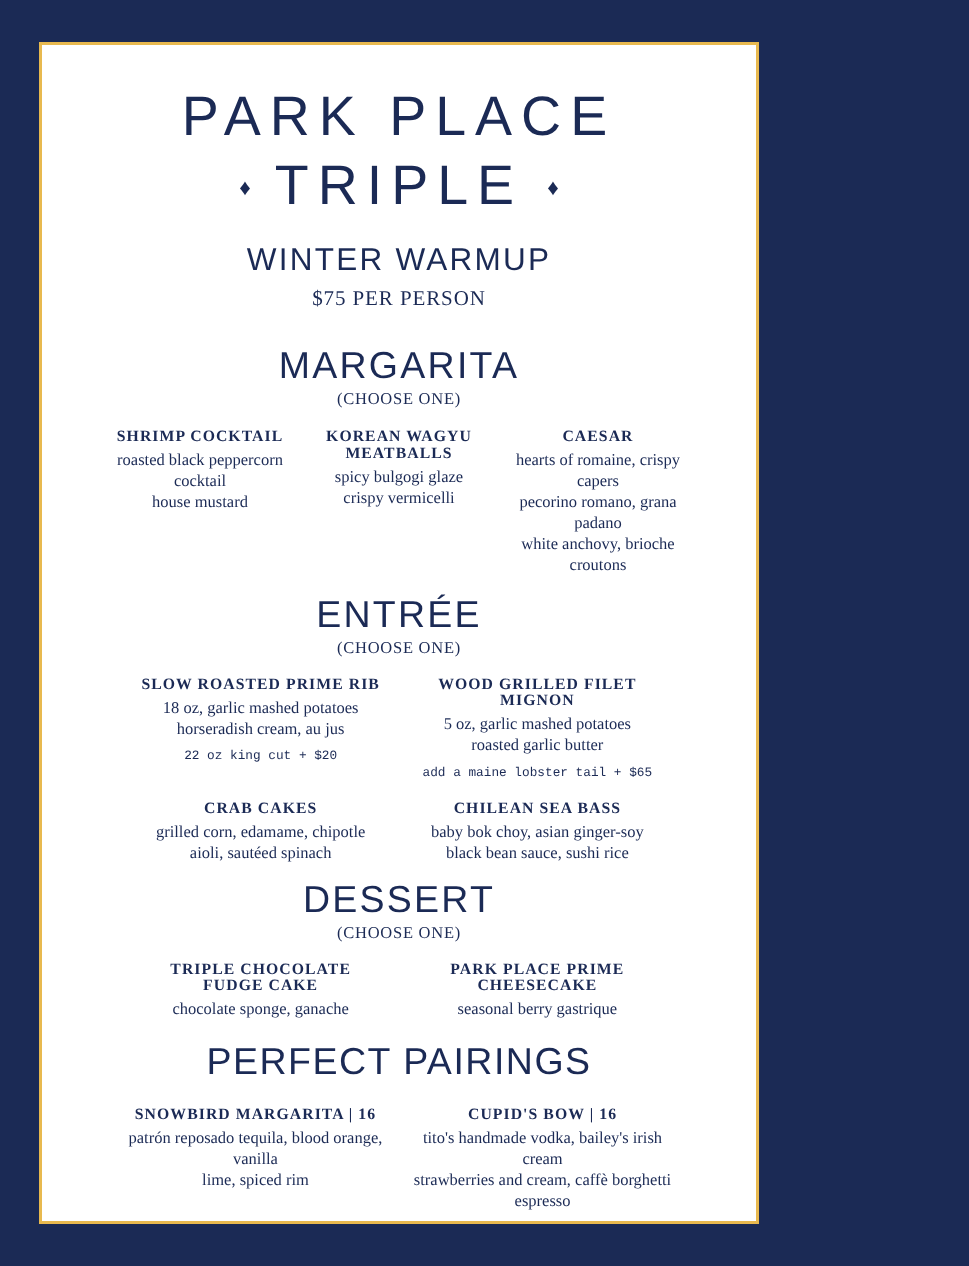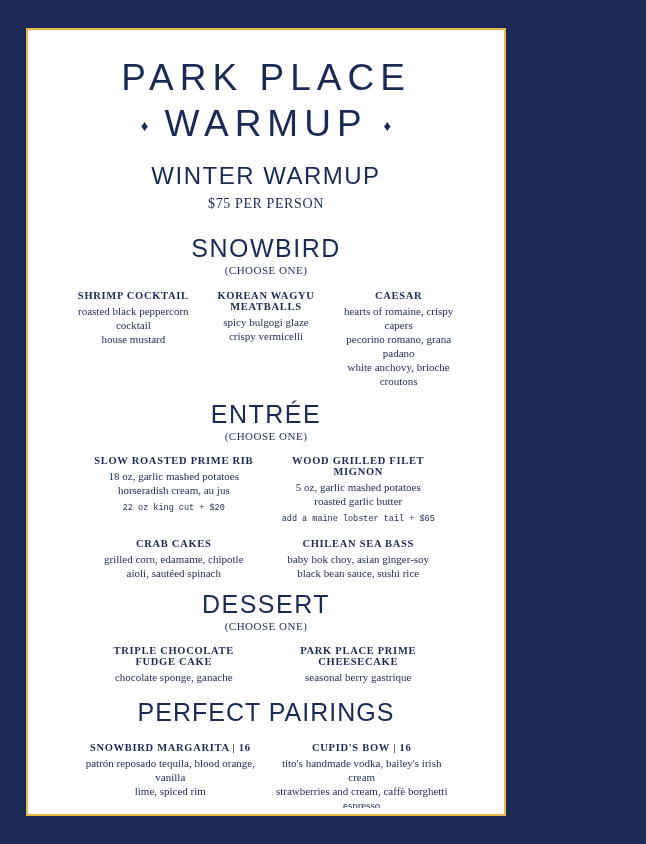--- a/index.html
+++ b/index.html
@@ -183,7 +183,7 @@
       <div class="brand-line1">PARK PLACE</div>
       <div class="brand-line2-wrap">
         <span class="diamond">♦</span>
-        <span class="brand-line2">WARMUP</span>
+        <span class="brand-line2">TRIPLE</span>
         <span class="diamond">♦</span>
       </div>
 

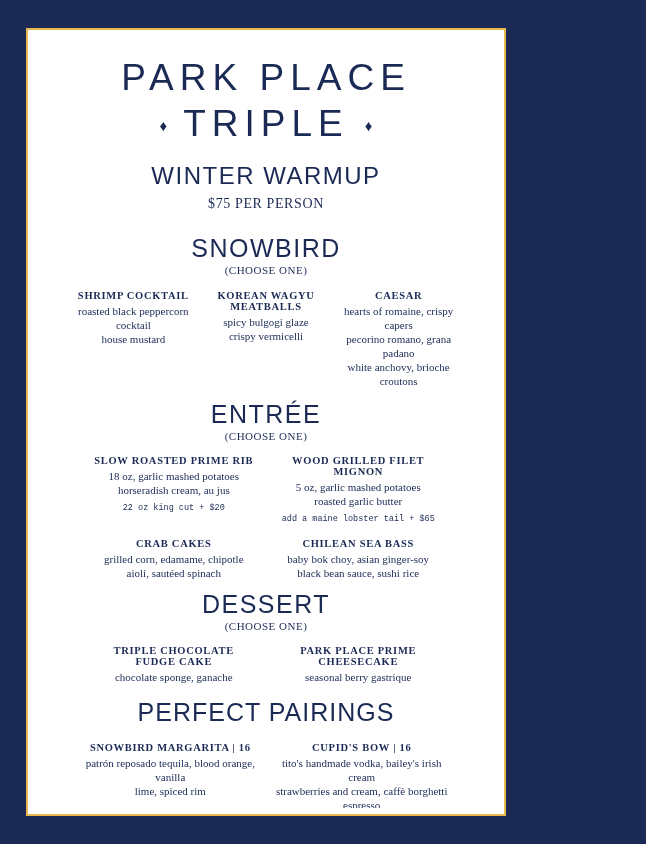--- a/index.html
+++ b/index.html
@@ -75,7 +75,7 @@
   
   .menu-title {
     font-family: "Liberation Sans", sans-serif;
-    font-size: 24px;
+    font-size: 21px;
     letter-spacing: 1.5px;
     margin-top: 16px;
     color: #1b2a55;

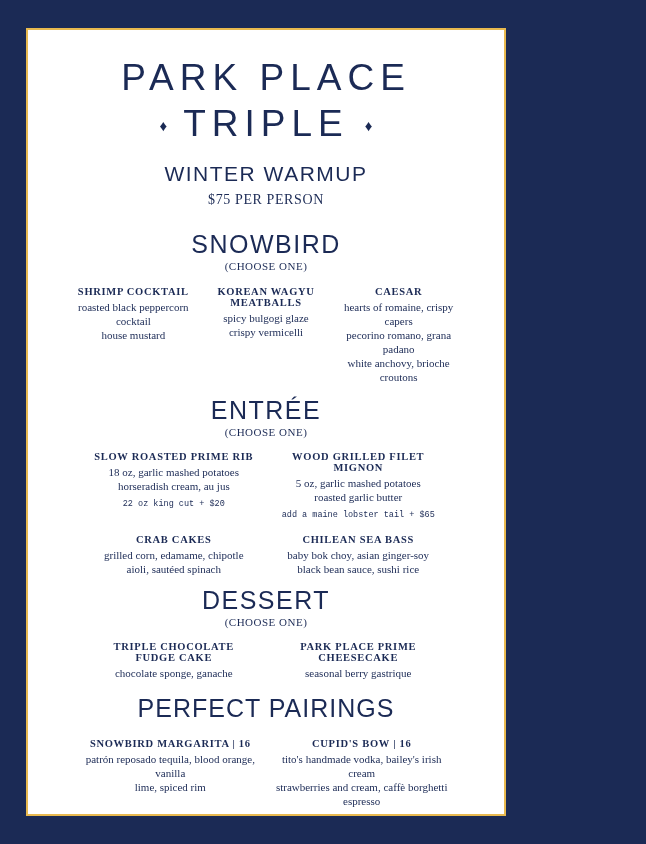--- a/index.html
+++ b/index.html
@@ -191,7 +191,7 @@
       <div class="menu-price">$75 PER PERSON</div>
 
       <div class="sec-appetizer">
-        <div class="course-head">SNOWBIRD</div>
+        <div class="course-head">MARGARITA</div>
         <div class="course-sub">(CHOOSE ONE)</div>
         <div class="row3">
           <div class="item">

